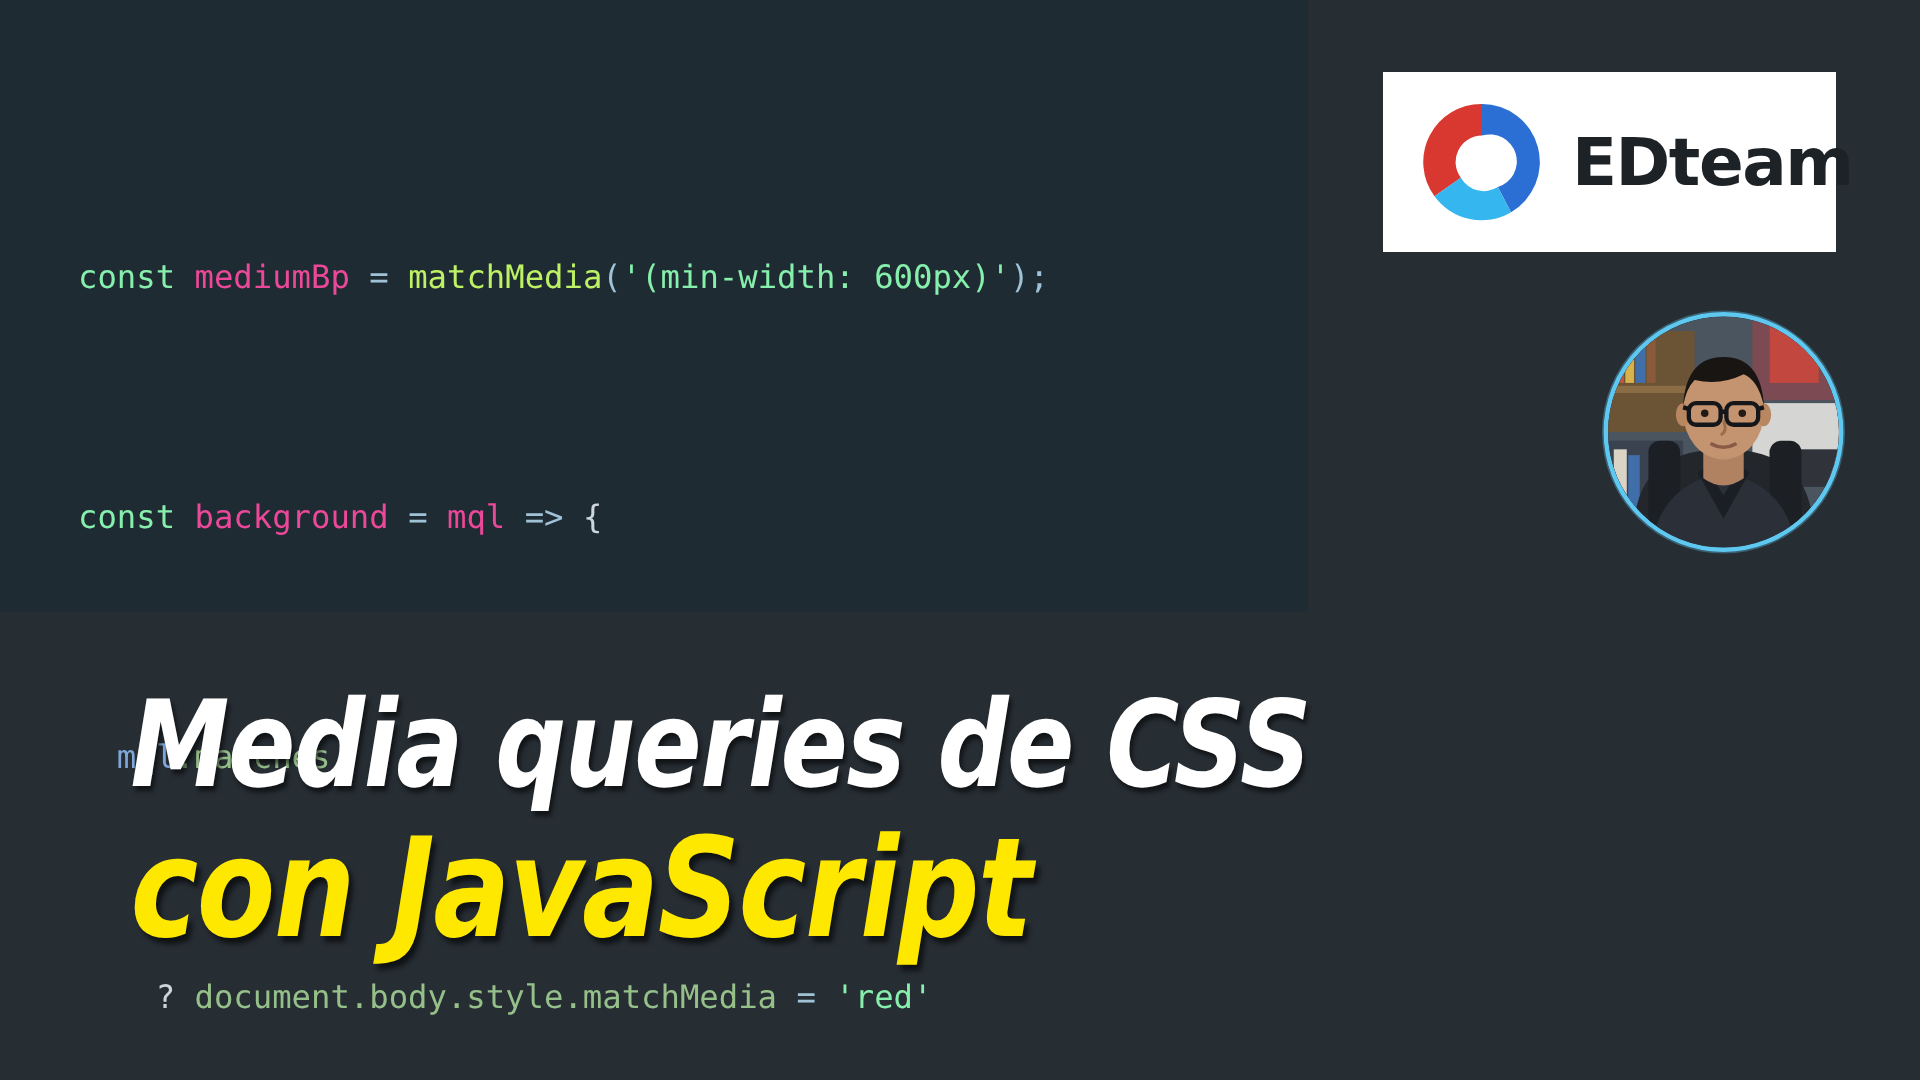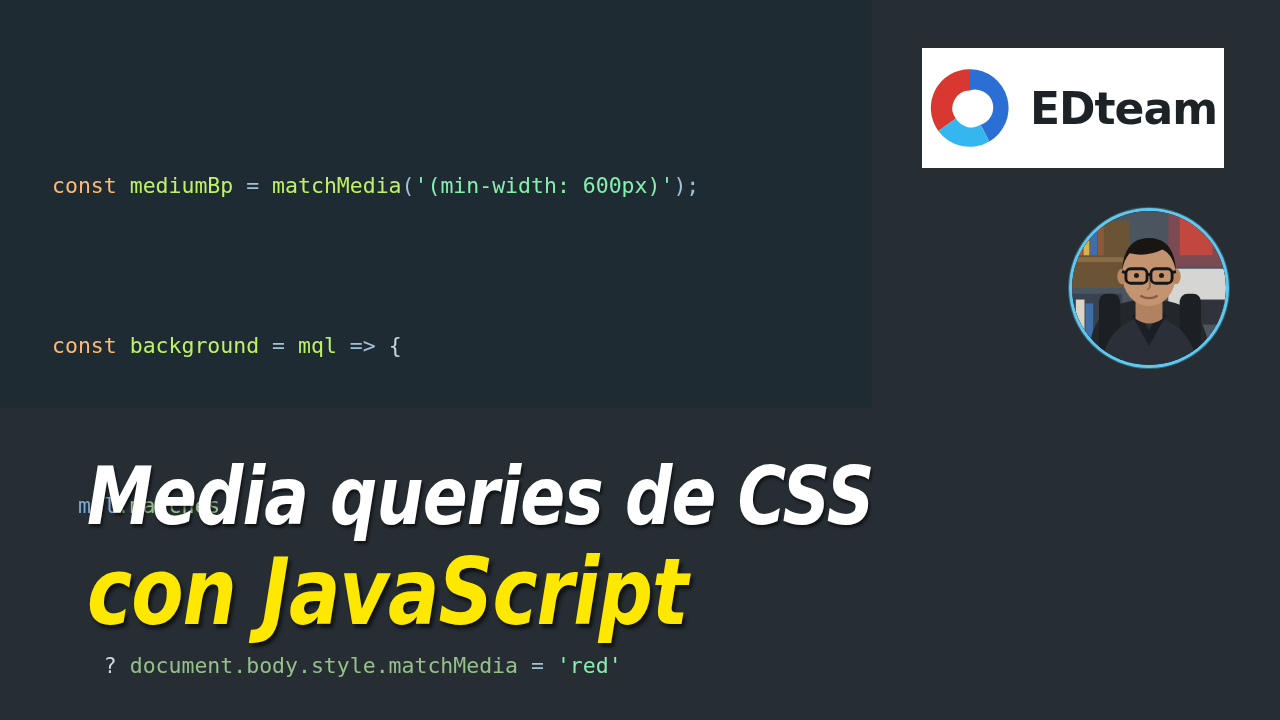--- a/index.html
+++ b/index.html
@@ -38,7 +38,7 @@
   .logo-card{
     position:absolute; left:922px; top:48px; width:302px; height:120px;
     background:#ffffff; display:flex; align-items:center; gap:16px;
-    padding-left:4px;
+    padding-left:22px;
   }
   .logo-mark{ width:88px; height:88px; flex:0 0 auto; }
   .logo-word{

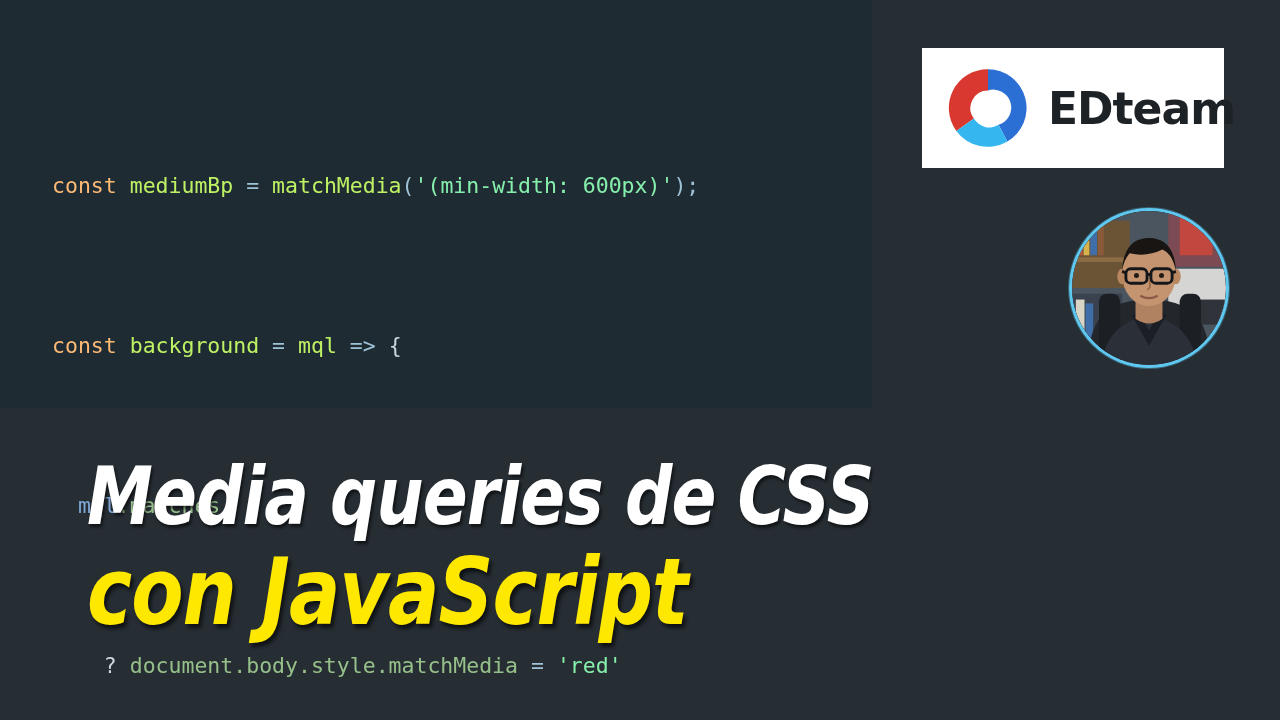--- a/index.html
+++ b/index.html
@@ -24,7 +24,7 @@
   }
   .code-line{ height:40px; }
   .sp{ white-space:pre; }
-  .t-kw      { color:#fdba74; }   
+  .t-kw      { color:#86efac; }   
   .t-var     { color:#bef264; }   
   .t-fn      { color:#bef264; }   
   .t-punc    { color:#9fc2d6; }   

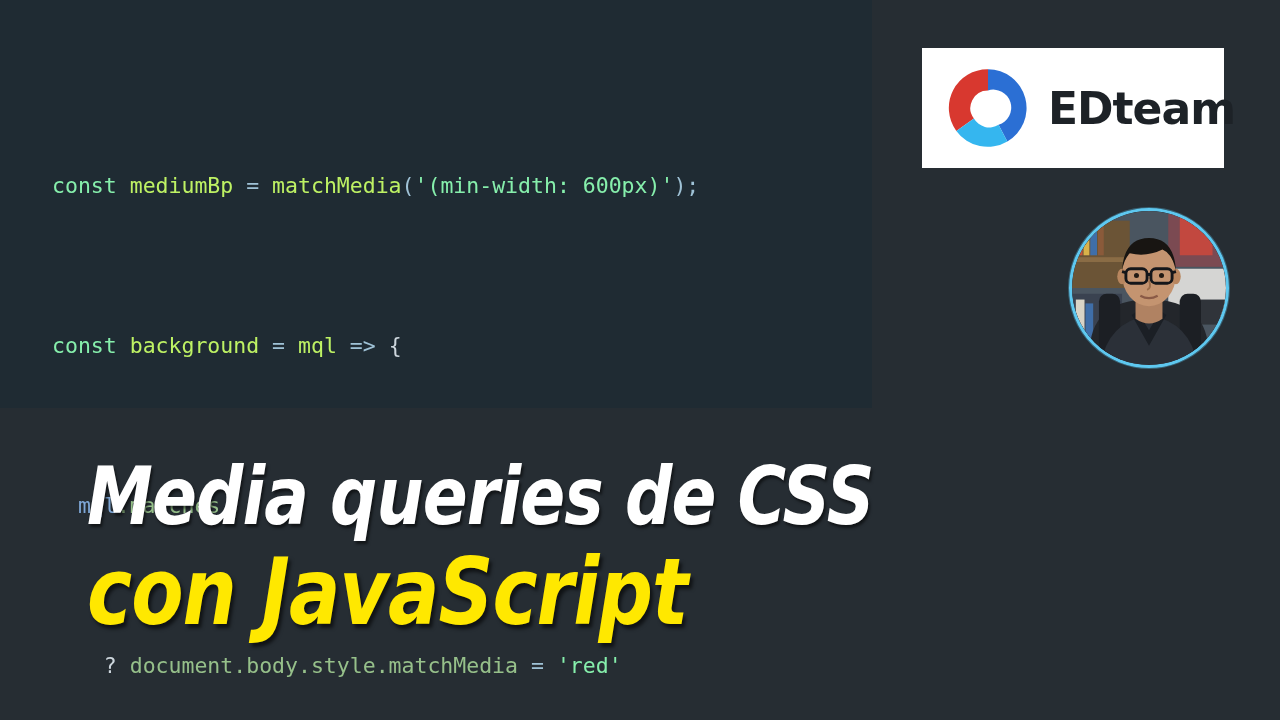--- a/index.html
+++ b/index.html
@@ -25,7 +25,7 @@
   .code-line{ height:40px; }
   .sp{ white-space:pre; }
   .t-kw      { color:#86efac; }   
-  .t-var     { color:#bef264; }   
+  .t-var     { color:#ec4899; }   
   .t-fn      { color:#bef264; }   
   .t-punc    { color:#9fc2d6; }   
   .t-str     { color:#86efac; }   

